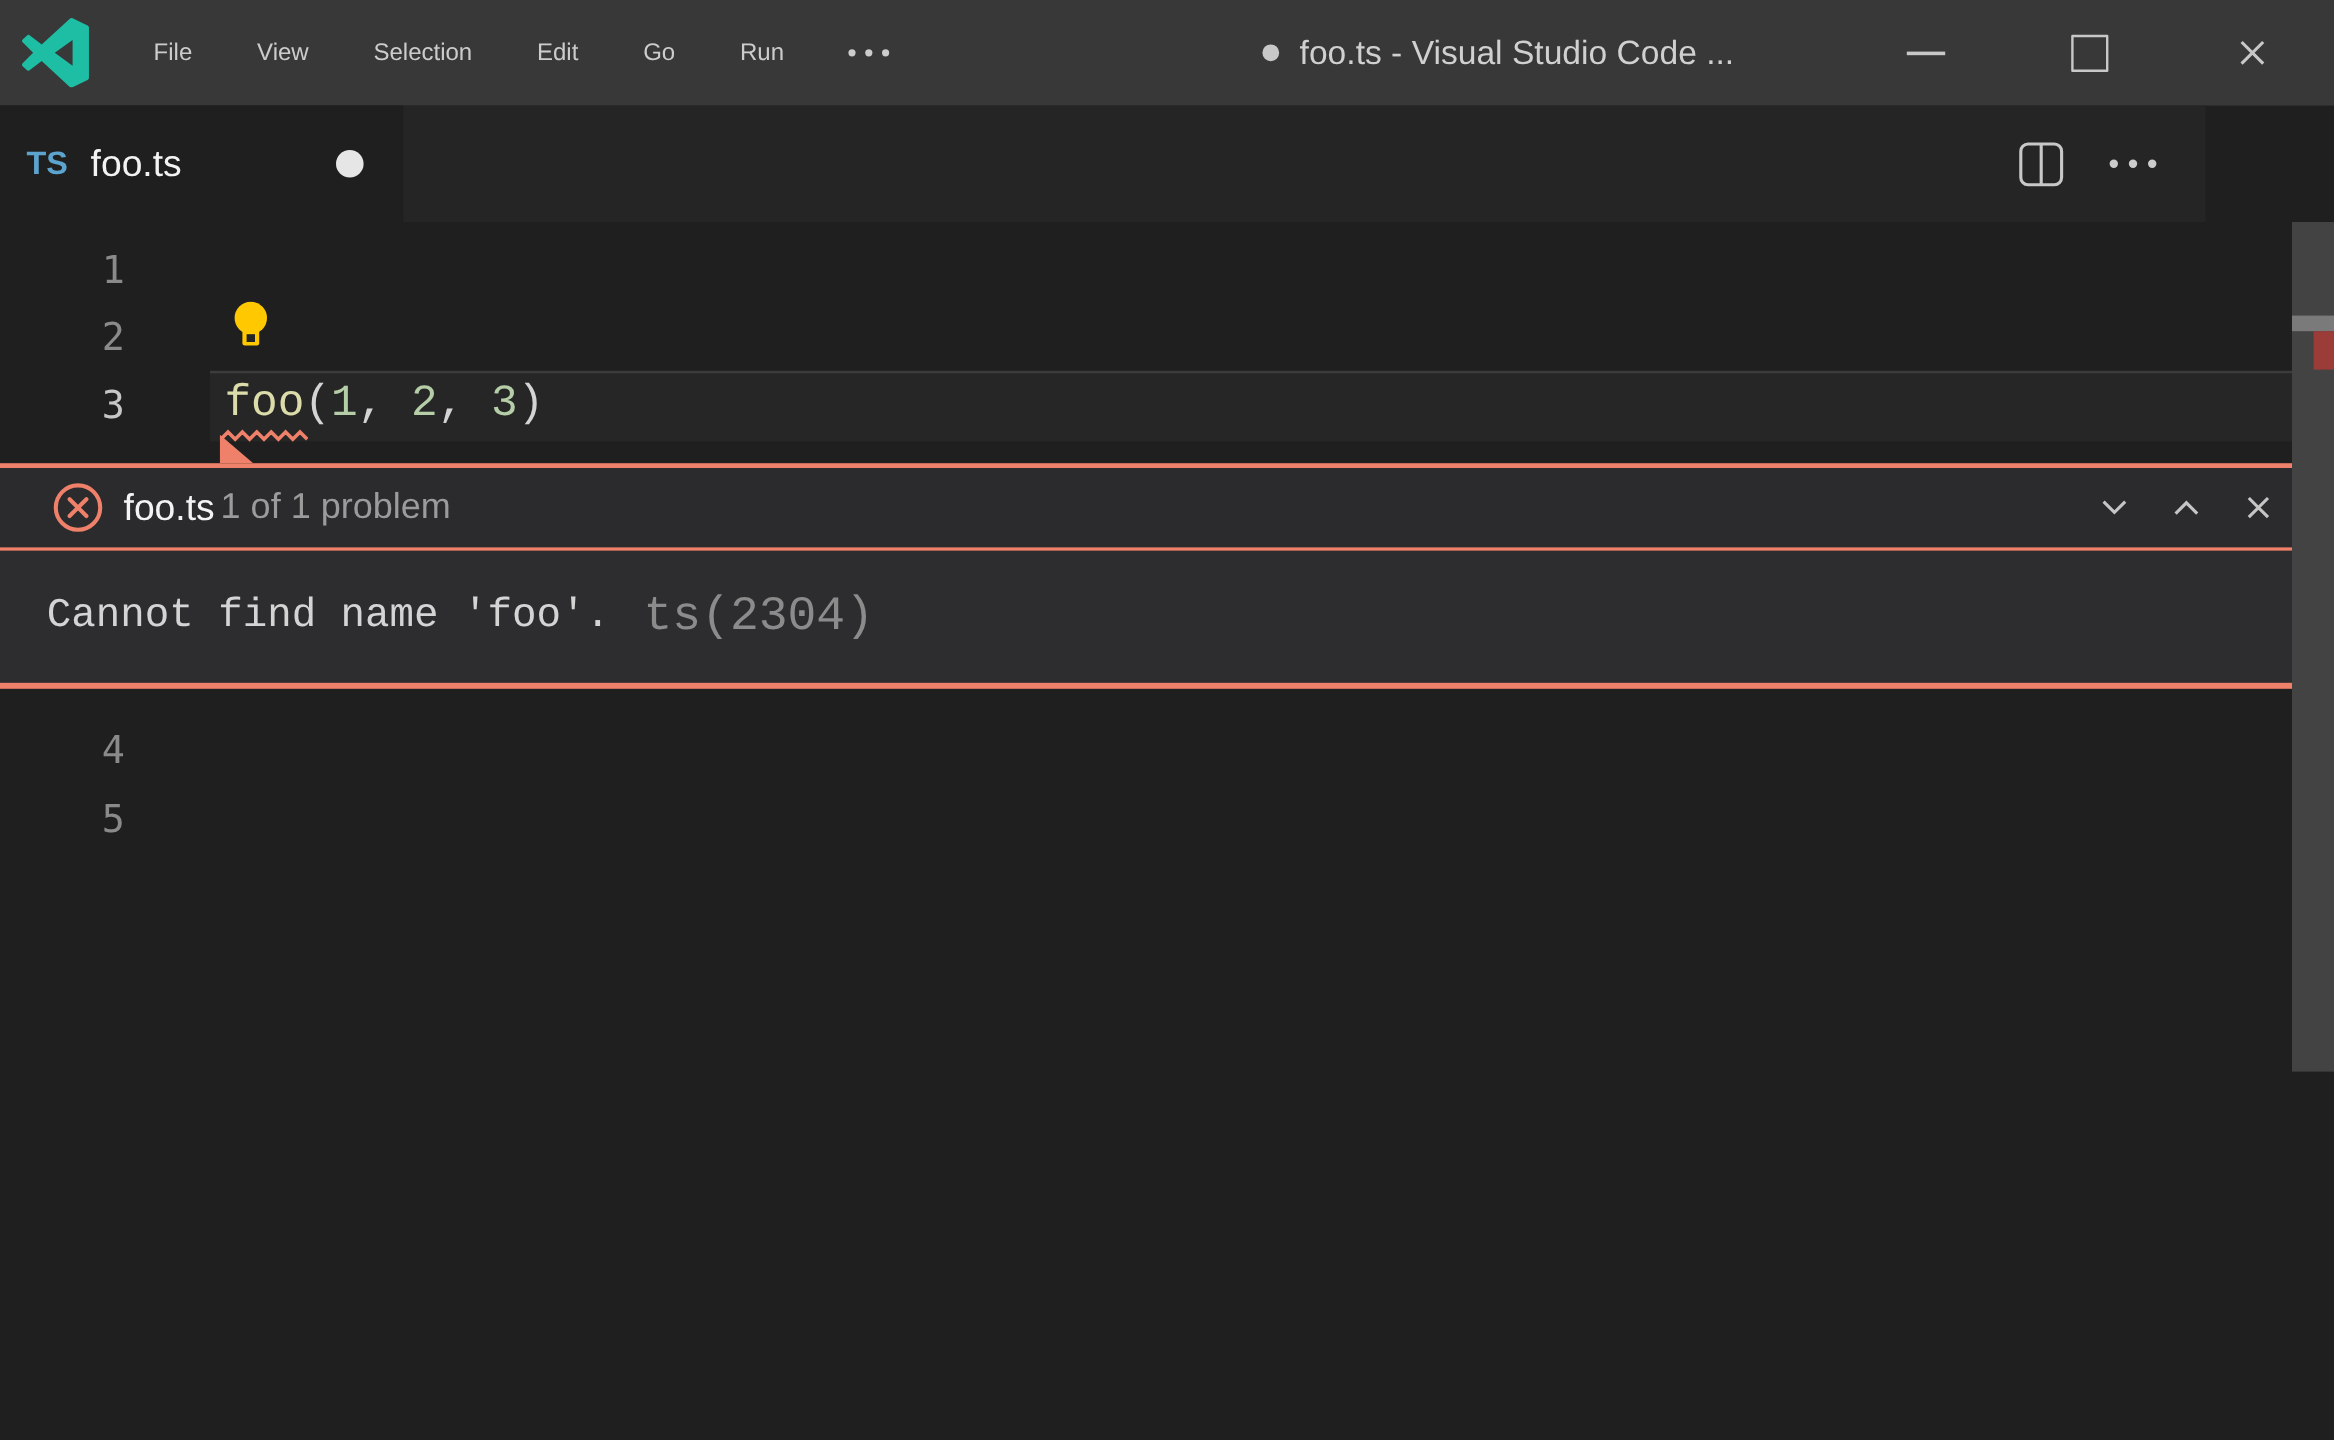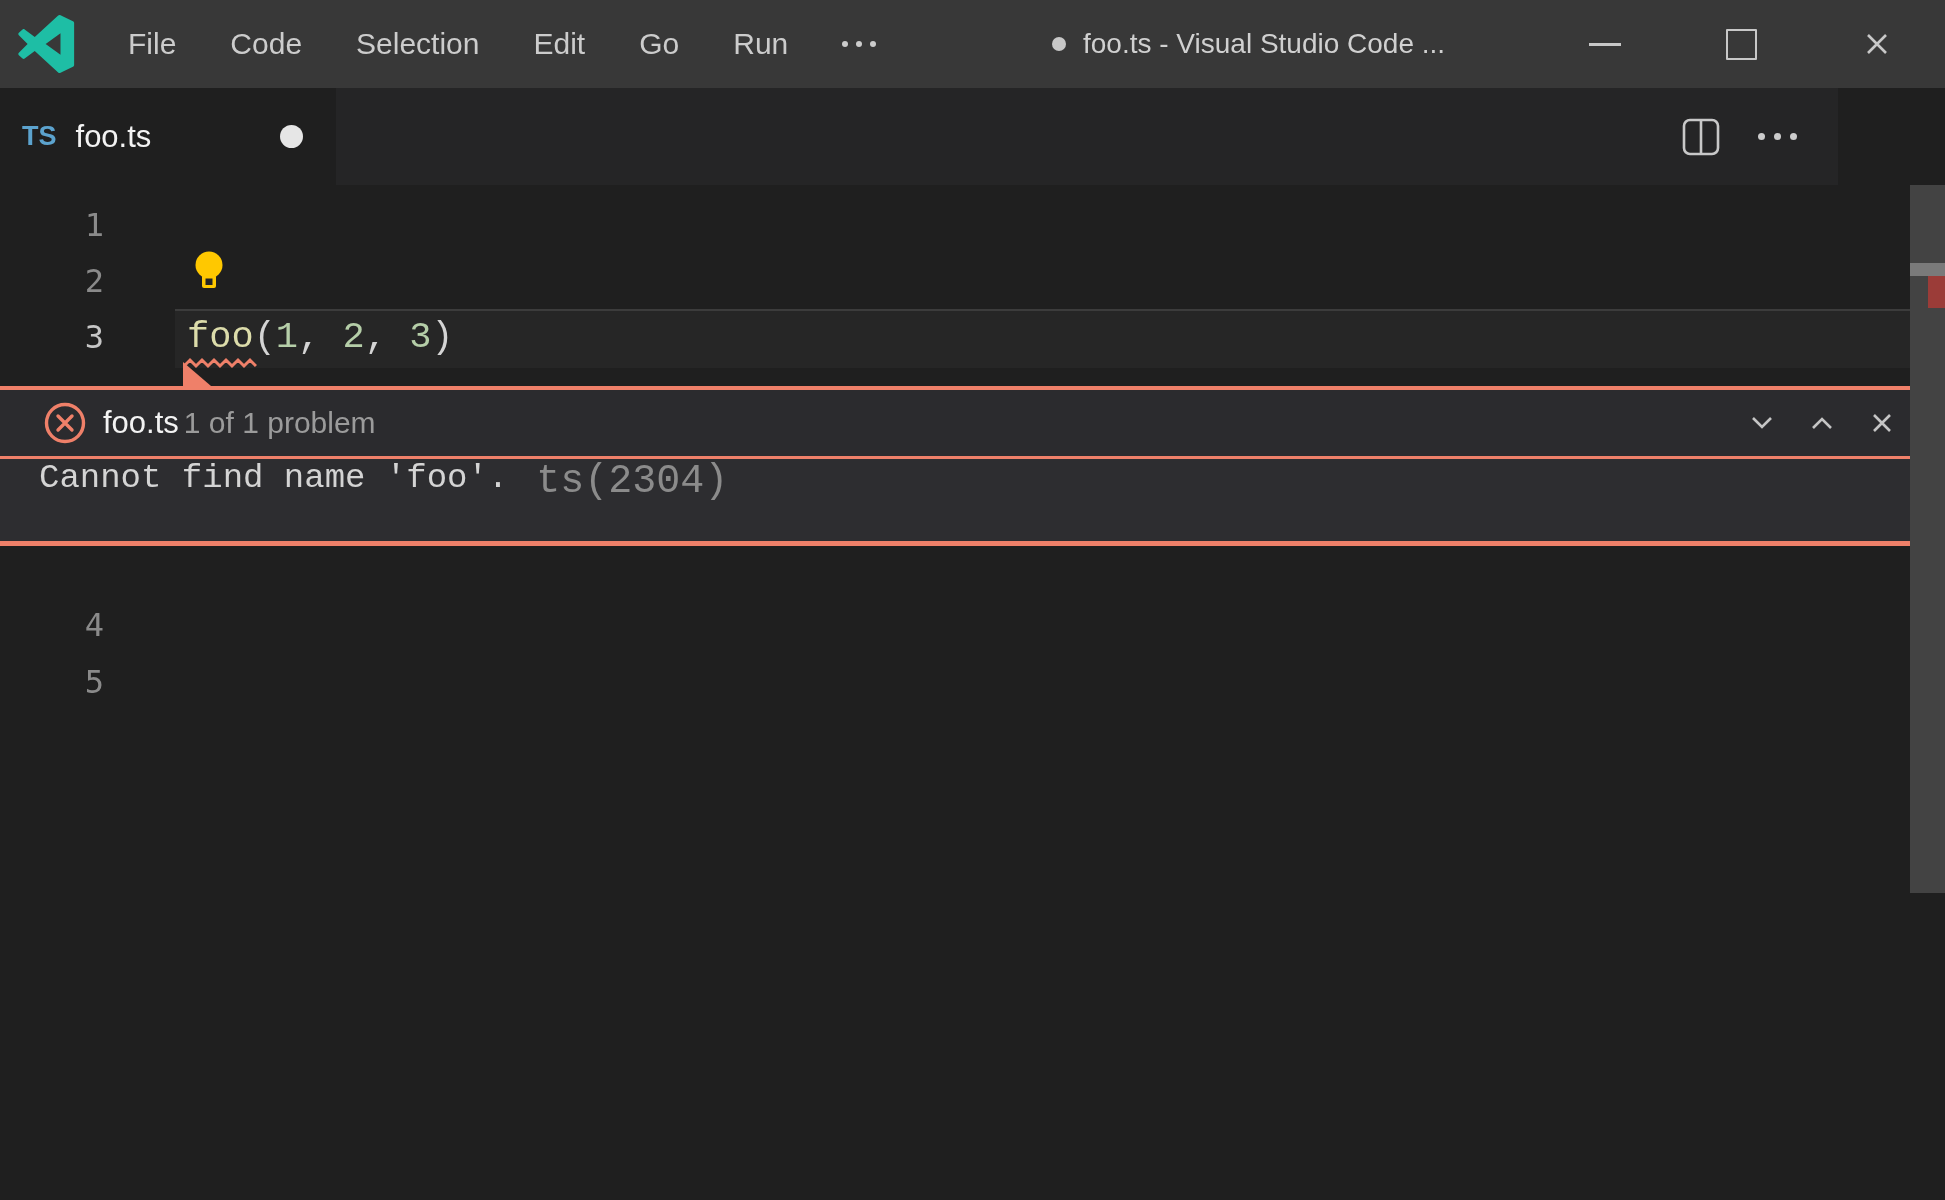--- a/index.html
+++ b/index.html
@@ -12,7 +12,7 @@
             background:var(--titlebar-bg);display:flex;align-items:center;}
   .logo{margin-left:15px;width:62px;height:58px;color:var(--logo);flex:none;}
   .menubar{display:flex;margin-left:24px;height:88px;align-items:center;}
-  .menu-item{padding:0 27px;font-size:30px;color:#CCCCCC;cursor:default;}
+  .menu-item{padding:0 27px;font-size:20px;color:#CCCCCC;cursor:default;}
   .menu-more{padding:0 27px;display:flex;gap:8px;align-items:center;height:88px;}
   .dot6{width:6px;height:6px;border-radius:50%;background:#CCCCCC;}
   .window-title{position:absolute;left:1052px;top:0;height:88px;

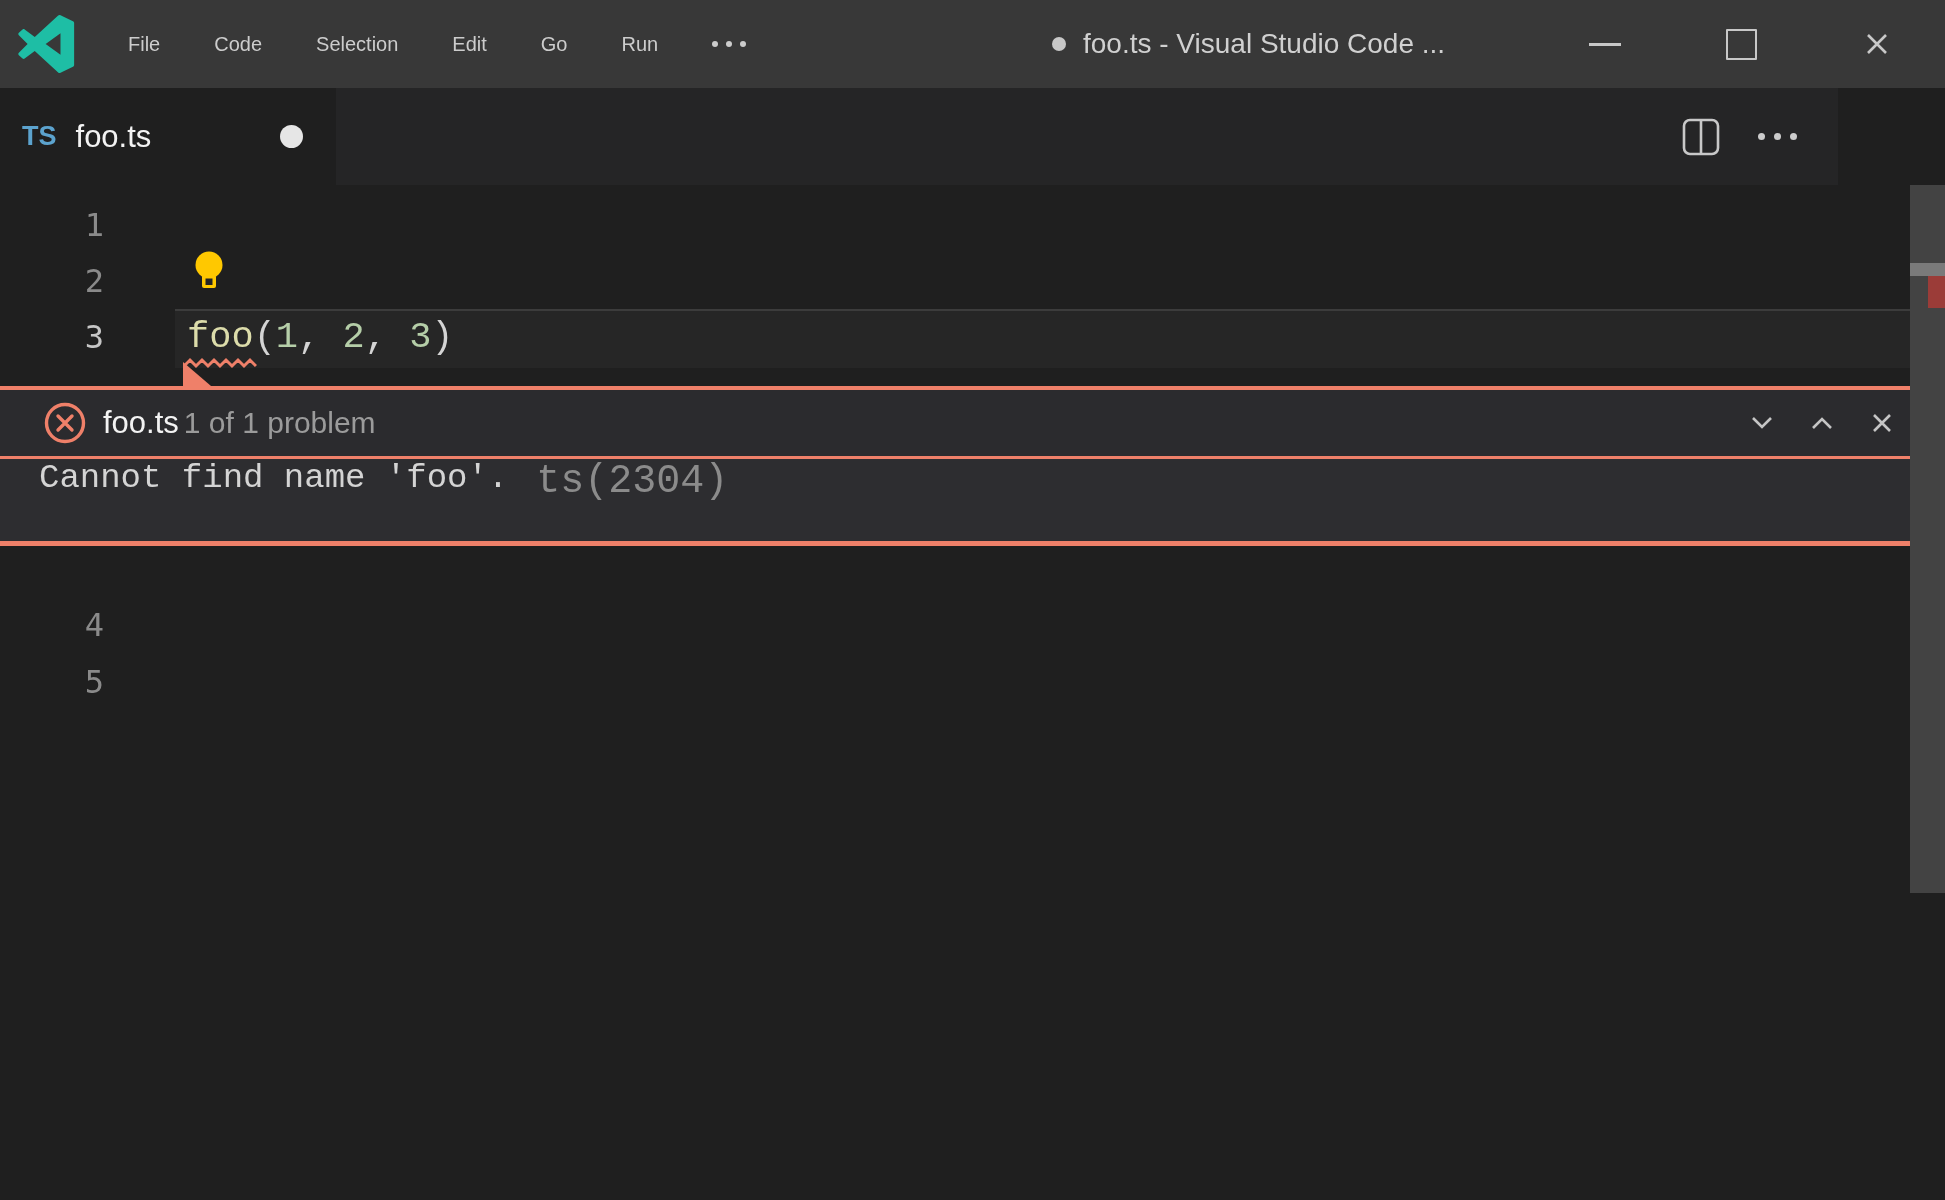--- a/index.html
+++ b/index.html
@@ -82,7 +82,7 @@
     </svg>
     <div class="menubar">
       <div class="menu-item">File</div>
-      <div class="menu-item">Code</div>
+      <div class="menu-item">View</div>
       <div class="menu-item">Selection</div>
       <div class="menu-item">Edit</div>
       <div class="menu-item">Go</div>

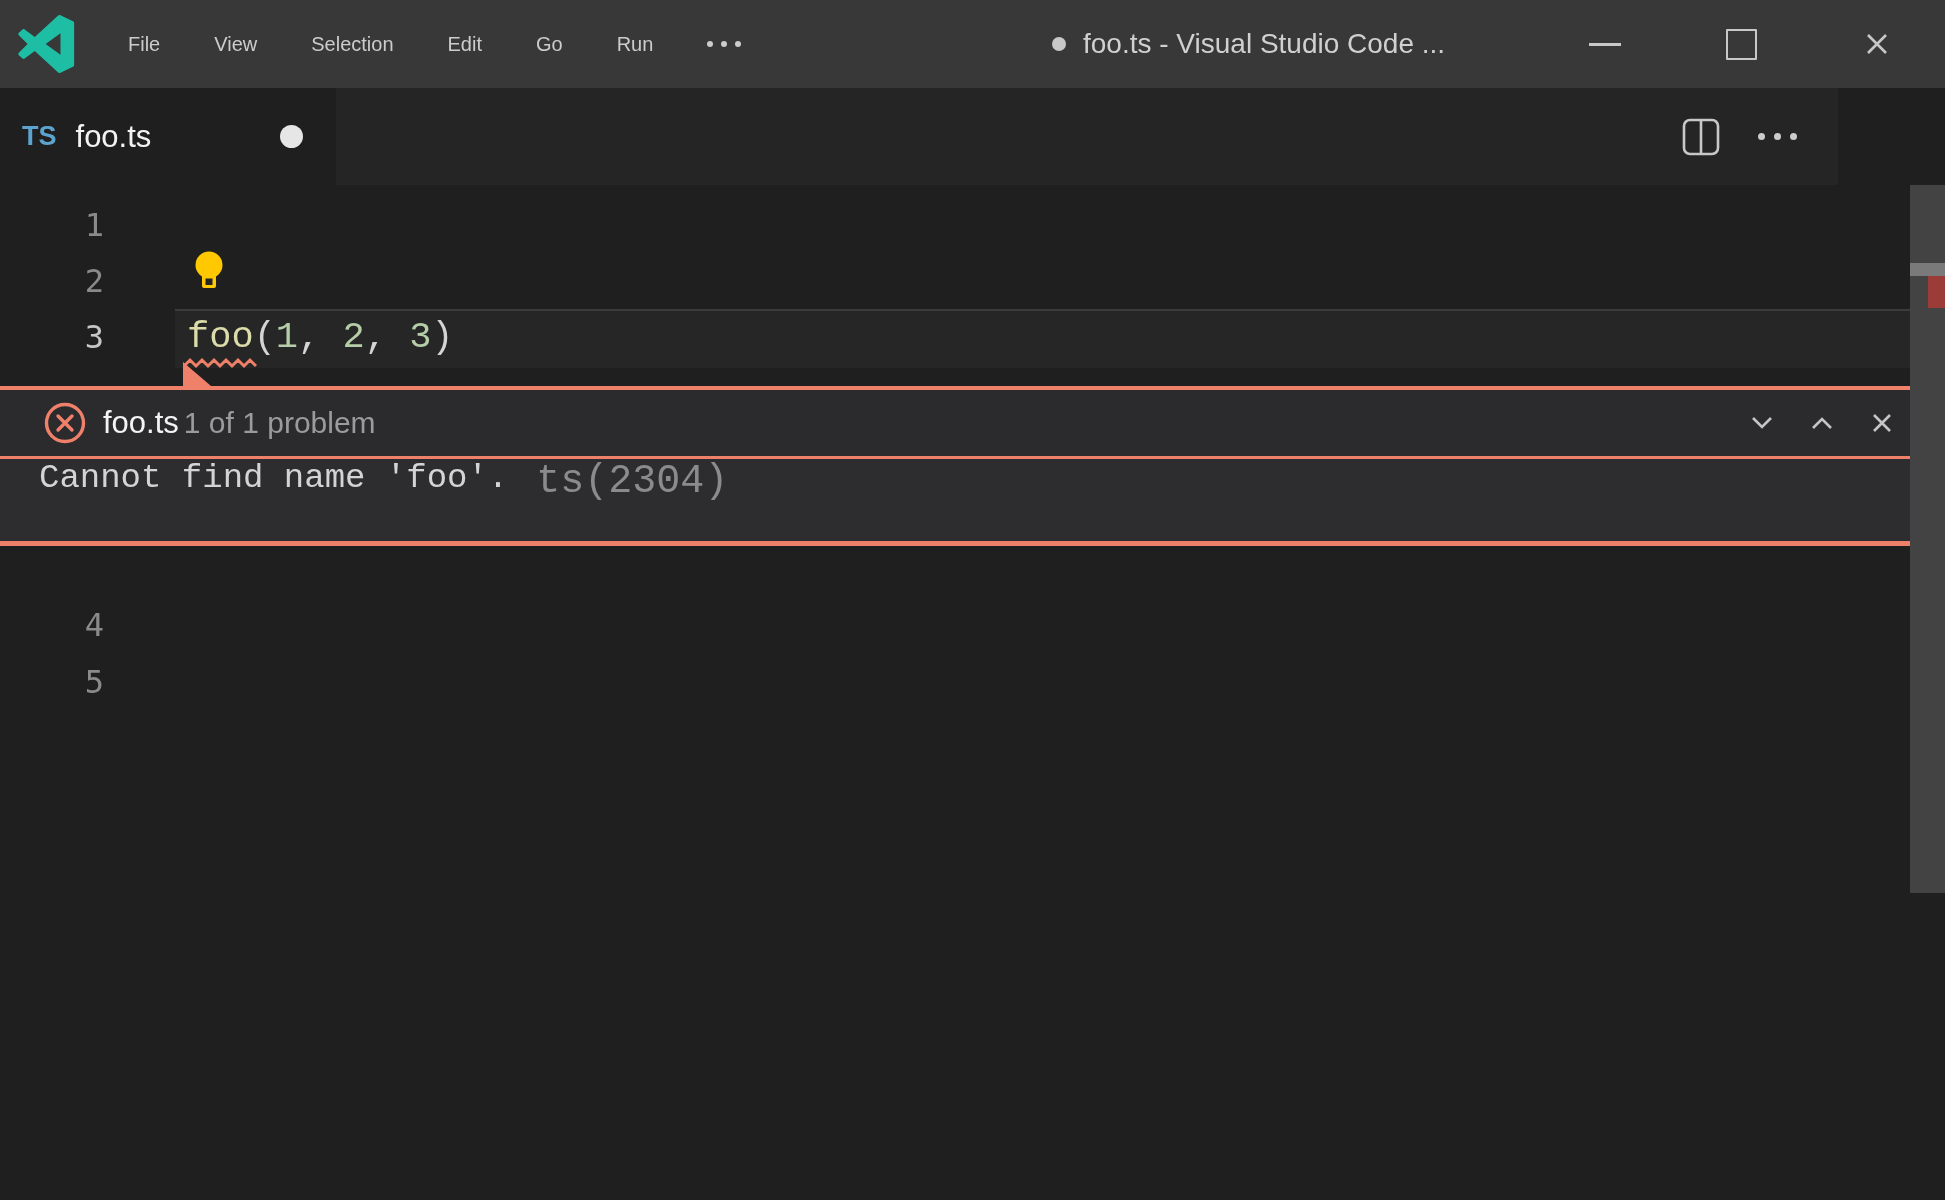--- a/index.html
+++ b/index.html
@@ -62,7 +62,7 @@
   .peek-count{margin-left:5px;font-size:30px;color:#9B9B9B;}
   .peek-actions{position:absolute;right:11px;top:0;height:66px;display:flex;align-items:center;gap:26px;}
   .peek-ibtn{width:34px;height:34px;display:flex;align-items:center;justify-content:center;color:#C5C5C5;}
-  .peek-body{height:82px;background:var(--peek-body-bg);display:flex;align-items:flex-start;}
+  .peek-body{height:110px;background:var(--peek-body-bg);display:flex;align-items:center;}
   .peek-msg{margin-left:39px;font-size:34px;color:#D4D4D4;white-space:pre;}
   .peek-src{margin-left:28px;font-size:40px;color:#8B8B8B;white-space:pre;}
 

